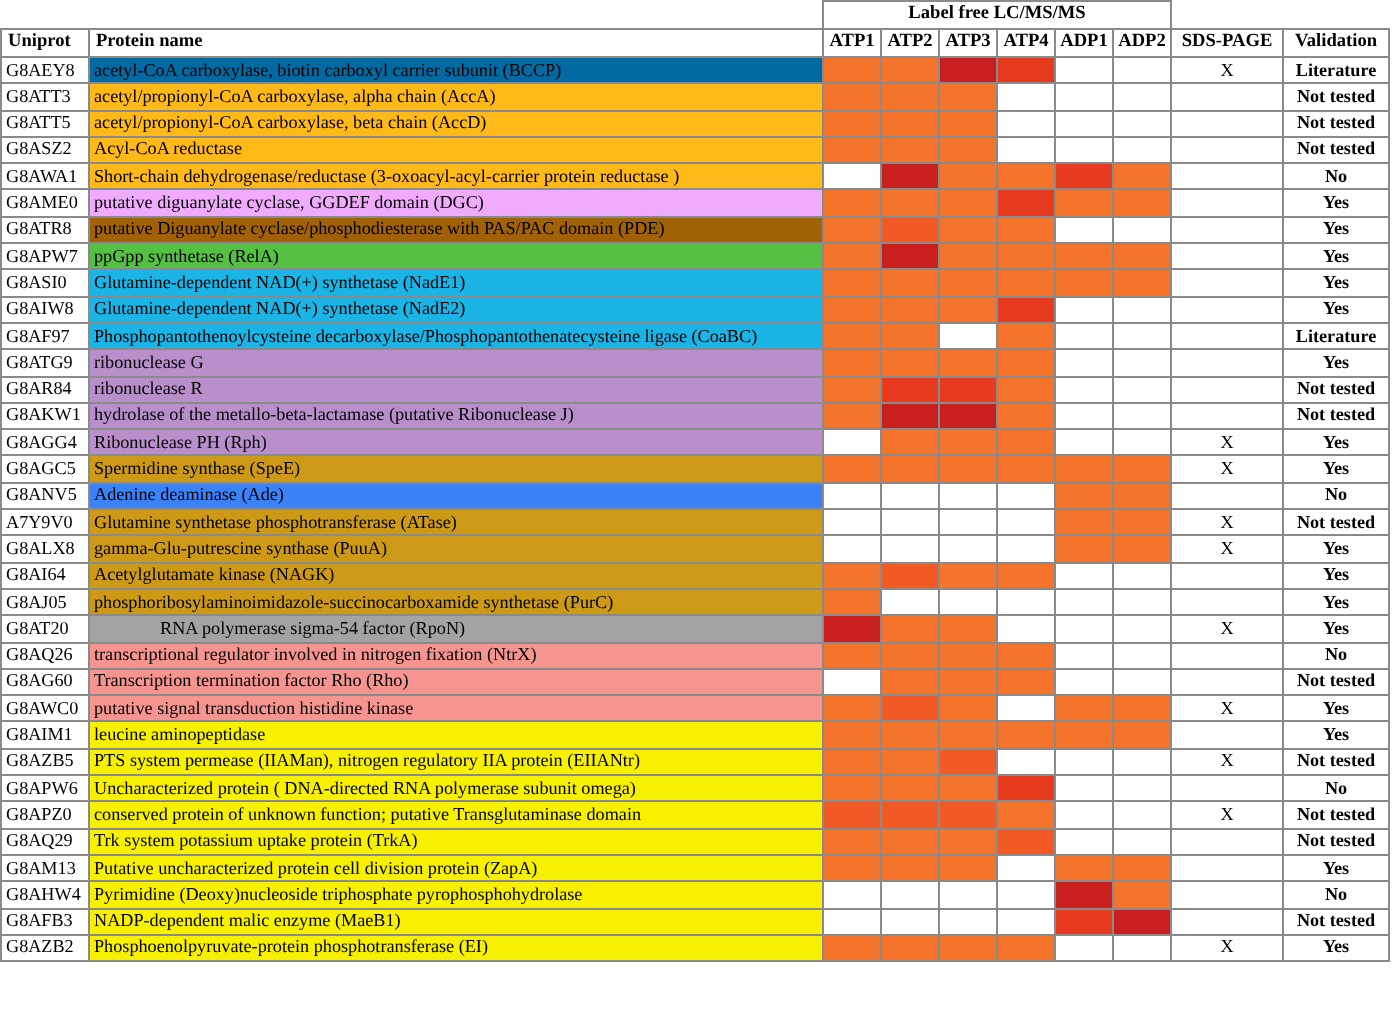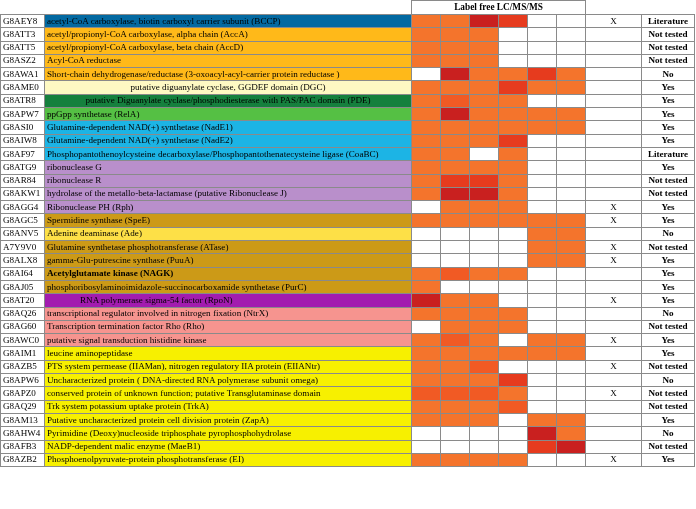--- a/index.html
+++ b/index.html
@@ -111,6 +111,18 @@
         <td></td>
         <td></td>
       </tr>
+      <tr class="header">
+        <th class="left">Uniprot</th>
+        <th class="left">Protein name</th>
+        <th>ATP1</th>
+        <th>ATP2</th>
+        <th>ATP3</th>
+        <th>ATP4</th>
+        <th>ADP1</th>
+        <th>ADP2</th>
+        <th>SDS-PAGE</th>
+        <th>Validation</th>
+      </tr>
     <tr>
           <td class="uni">G8AEY8</td>
           <td class="pname" style="background: #0369a1;">acetyl-CoA carboxylase, biotin carboxyl carrier subunit (BCCP)</td>

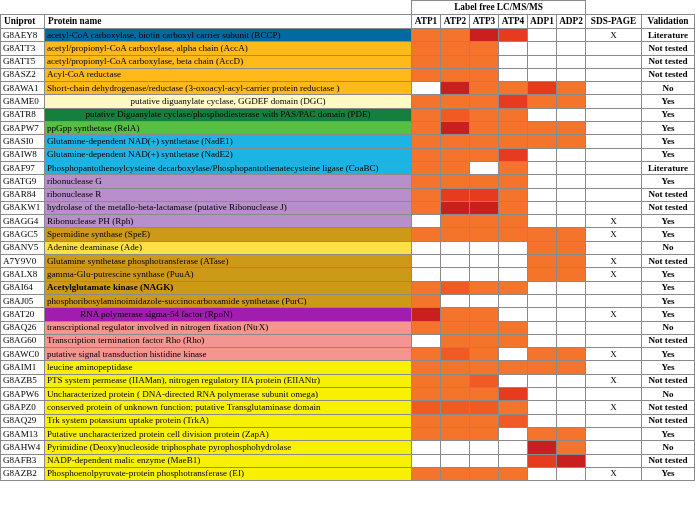--- a/index.html
+++ b/index.html
@@ -185,7 +185,7 @@
         </tr>
         <tr>
           <td class="uni">G8AME0</td>
-          <td class="pname" style="background: #fef9c3; text-align: center;">putative diguanylate cyclase, GGDEF domain (DGC)</td>
+          <td class="pname" style="background: #f0abfc;">putative diguanylate cyclase, GGDEF domain (DGC)</td>
           <td class="m" style="background: rgb(244, 116, 44);"></td>
           <td class="m" style="background: rgb(244, 116, 44);"></td>
           <td class="m" style="background: rgb(244, 116, 44);"></td>

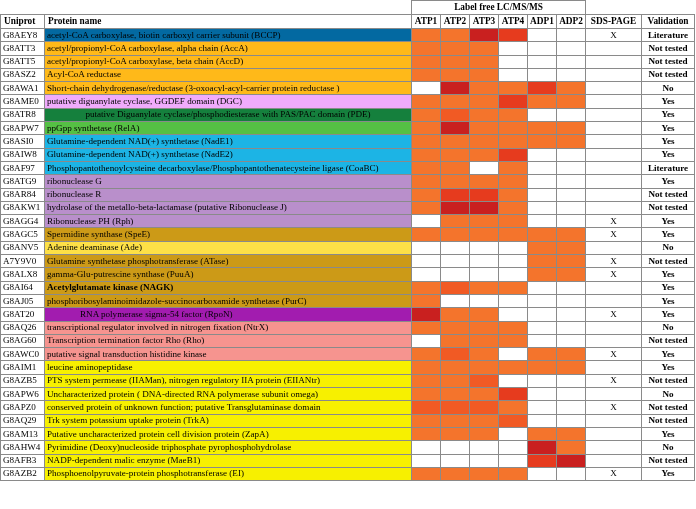--- a/index.html
+++ b/index.html
@@ -197,7 +197,7 @@
         </tr>
         <tr>
           <td class="uni">G8ATR8</td>
-          <td class="pname" style="background: #15803d; text-align: center;">putative Diguanylate cyclase/phosphodiesterase with PAS/PAC domain (PDE)</td>
+          <td class="pname" style="background: #a16207;">putative Diguanylate cyclase/phosphodiesterase with PAS/PAC domain (PDE)</td>
           <td class="m" style="background: rgb(244, 116, 44);"></td>
           <td class="m" style="background: rgb(241, 90, 36);"></td>
           <td class="m" style="background: rgb(244, 116, 44);"></td>

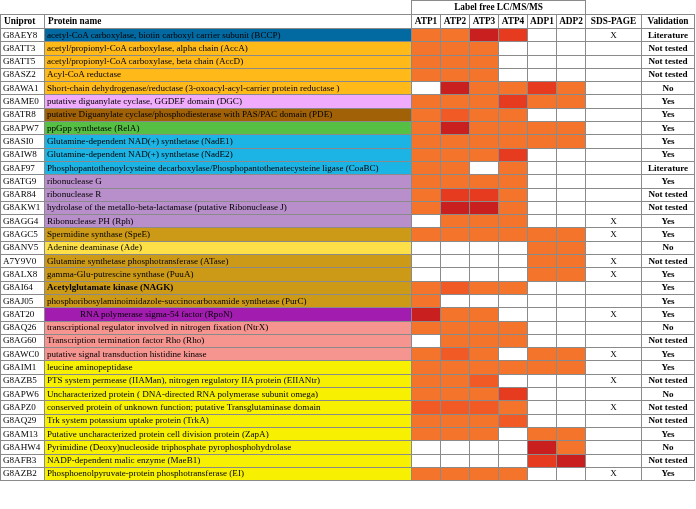--- a/index.html
+++ b/index.html
@@ -317,7 +317,7 @@
         </tr>
         <tr>
           <td class="uni">G8ANV5</td>
-          <td class="pname" style="background: #fde047;">Adenine deaminase (Ade)</td>
+          <td class="pname" style="background: #3b82f6;">Adenine deaminase (Ade)</td>
           <td class="m" style="background: rgb(255, 255, 255);"></td>
           <td class="m" style="background: rgb(255, 255, 255);"></td>
           <td class="m" style="background: rgb(255, 255, 255);"></td>

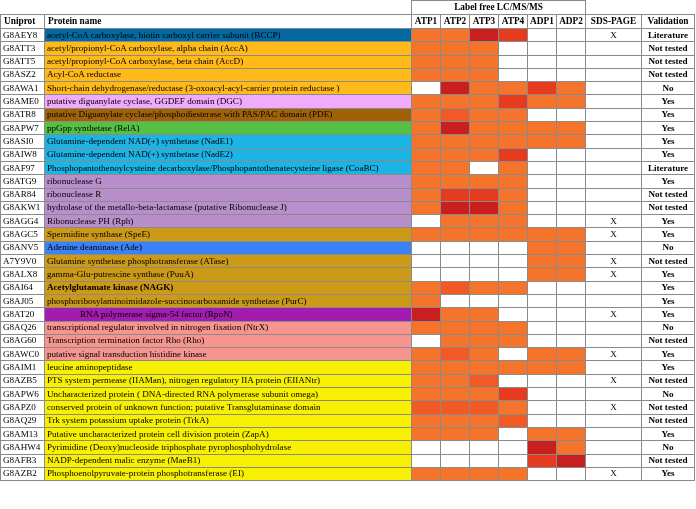--- a/index.html
+++ b/index.html
@@ -353,7 +353,7 @@
         </tr>
         <tr>
           <td class="uni">G8AI64</td>
-          <td class="pname" style="background: rgb(204, 154, 23); font-weight: bold;">Acetylglutamate kinase (NAGK)</td>
+          <td class="pname" style="background: rgb(204, 154, 23);">Acetylglutamate kinase (NAGK)</td>
           <td class="m" style="background: rgb(244, 116, 44);"></td>
           <td class="m" style="background: rgb(241, 90, 36);"></td>
           <td class="m" style="background: rgb(244, 116, 44);"></td>

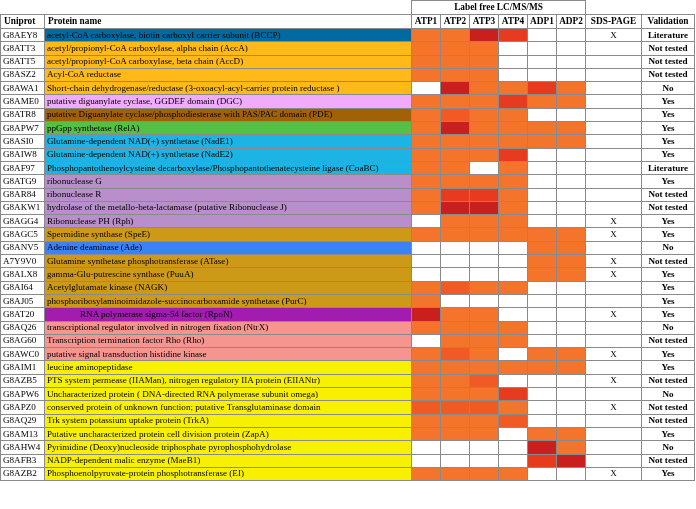--- a/index.html
+++ b/index.html
@@ -377,7 +377,7 @@
         </tr>
         <tr>
           <td class="uni">G8AT20</td>
-          <td class="pname" style="background: #a21caf; padding-left: 35px;">RNA polymerase sigma-54 factor (RpoN)</td>
+          <td class="pname" style="background: #a3a3a3; padding-left: 35px;">RNA polymerase sigma-54 factor (RpoN)</td>
           <td class="m" style="background: rgb(201, 32, 31);"></td>
           <td class="m" style="background: rgb(244, 116, 44);"></td>
           <td class="m" style="background: rgb(244, 116, 44);"></td>

